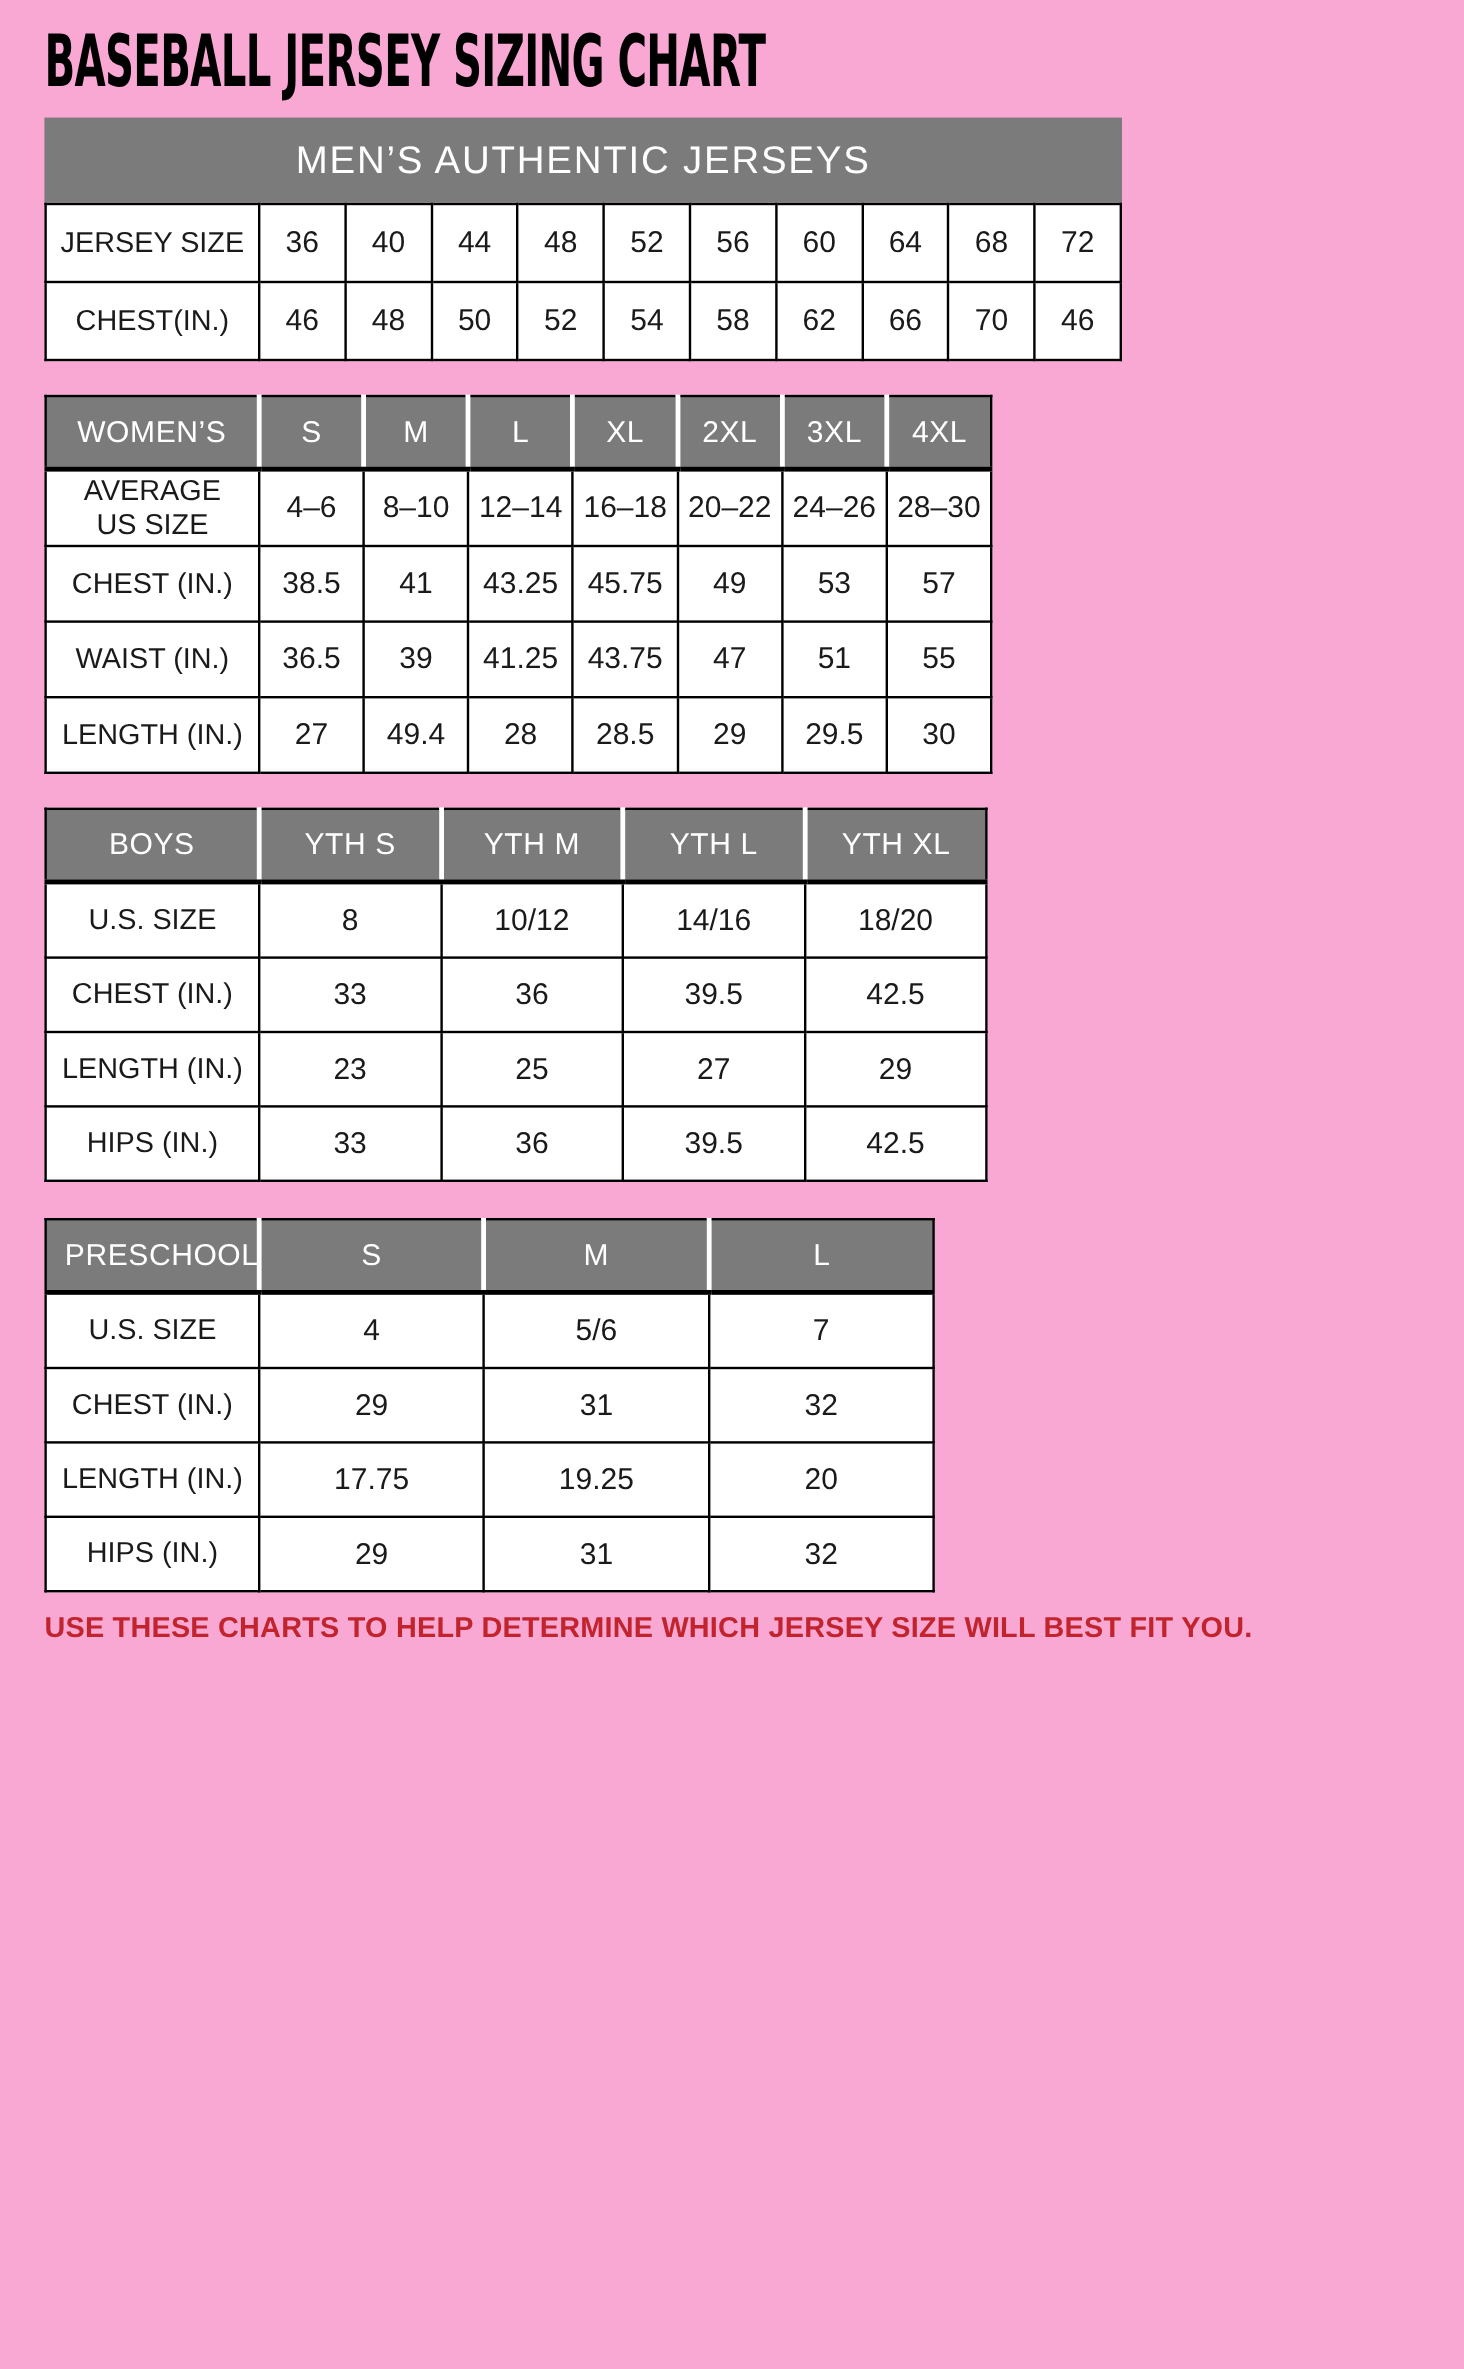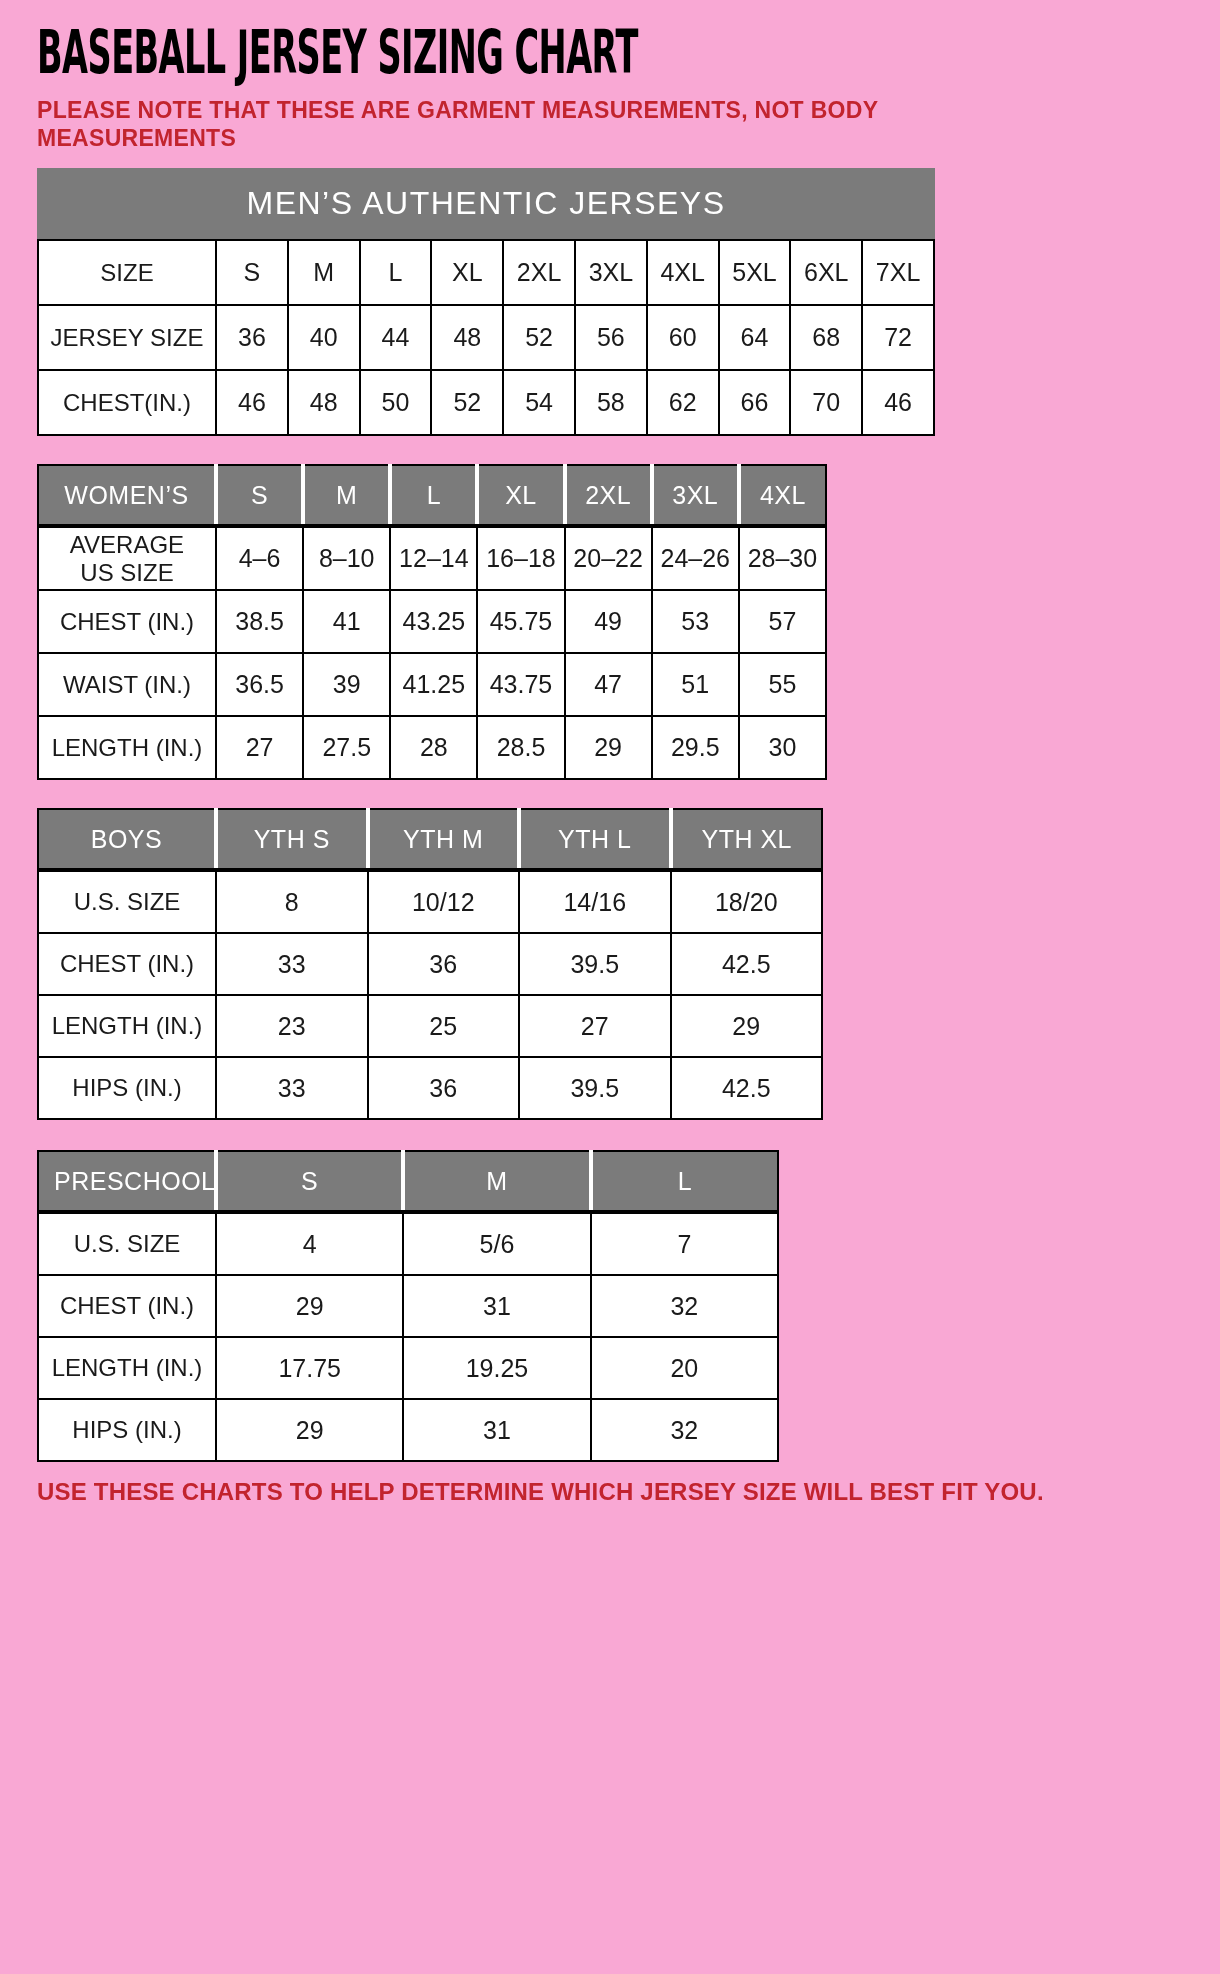--- a/index.html
+++ b/index.html
@@ -110,7 +110,6 @@
 
   <h1 class="title">BASEBALL JERSEY SIZING CHART</h1>
 
-  <p class="note">PLEASE NOTE THAT THESE ARE GARMENT MEASUREMENTS, NOT BODY MEASUREMENTS</p>
 
   <div class="banner">MEN’S AUTHENTIC JERSEYS</div>
 

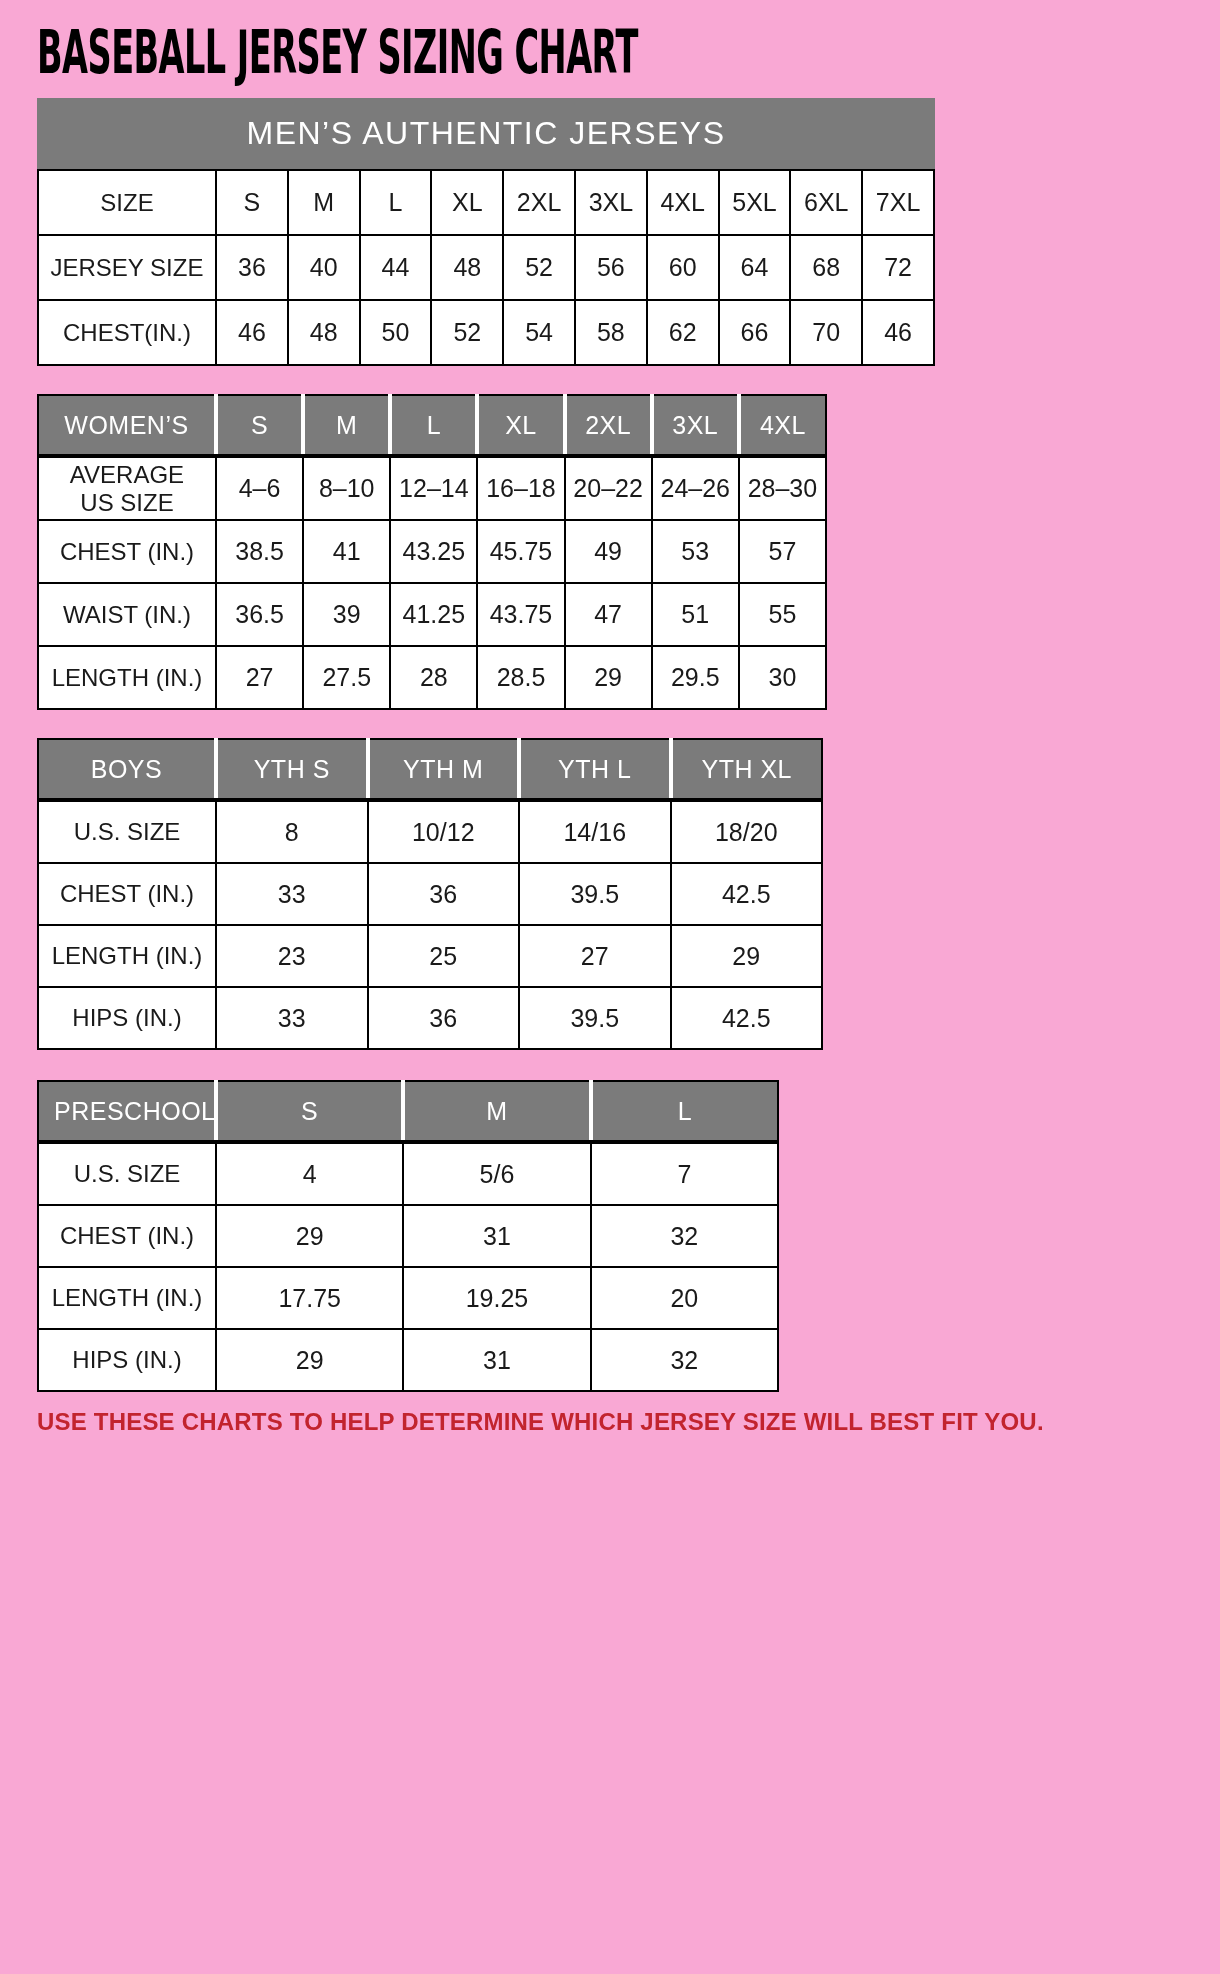--- a/index.html
+++ b/index.html
@@ -120,19 +120,6 @@
       </colgroup>
     <tbody>
         <tr>
-          <td class="row-label">SIZE</td>
-          <td>S</td>
-          <td>M</td>
-          <td>L</td>
-          <td>XL</td>
-          <td>2XL</td>
-          <td>3XL</td>
-          <td>4XL</td>
-          <td>5XL</td>
-          <td>6XL</td>
-          <td>7XL</td>
-        </tr>
-        <tr>
           <td class="row-label">JERSEY SIZE</td>
           <td>36</td>
           <td>40</td>

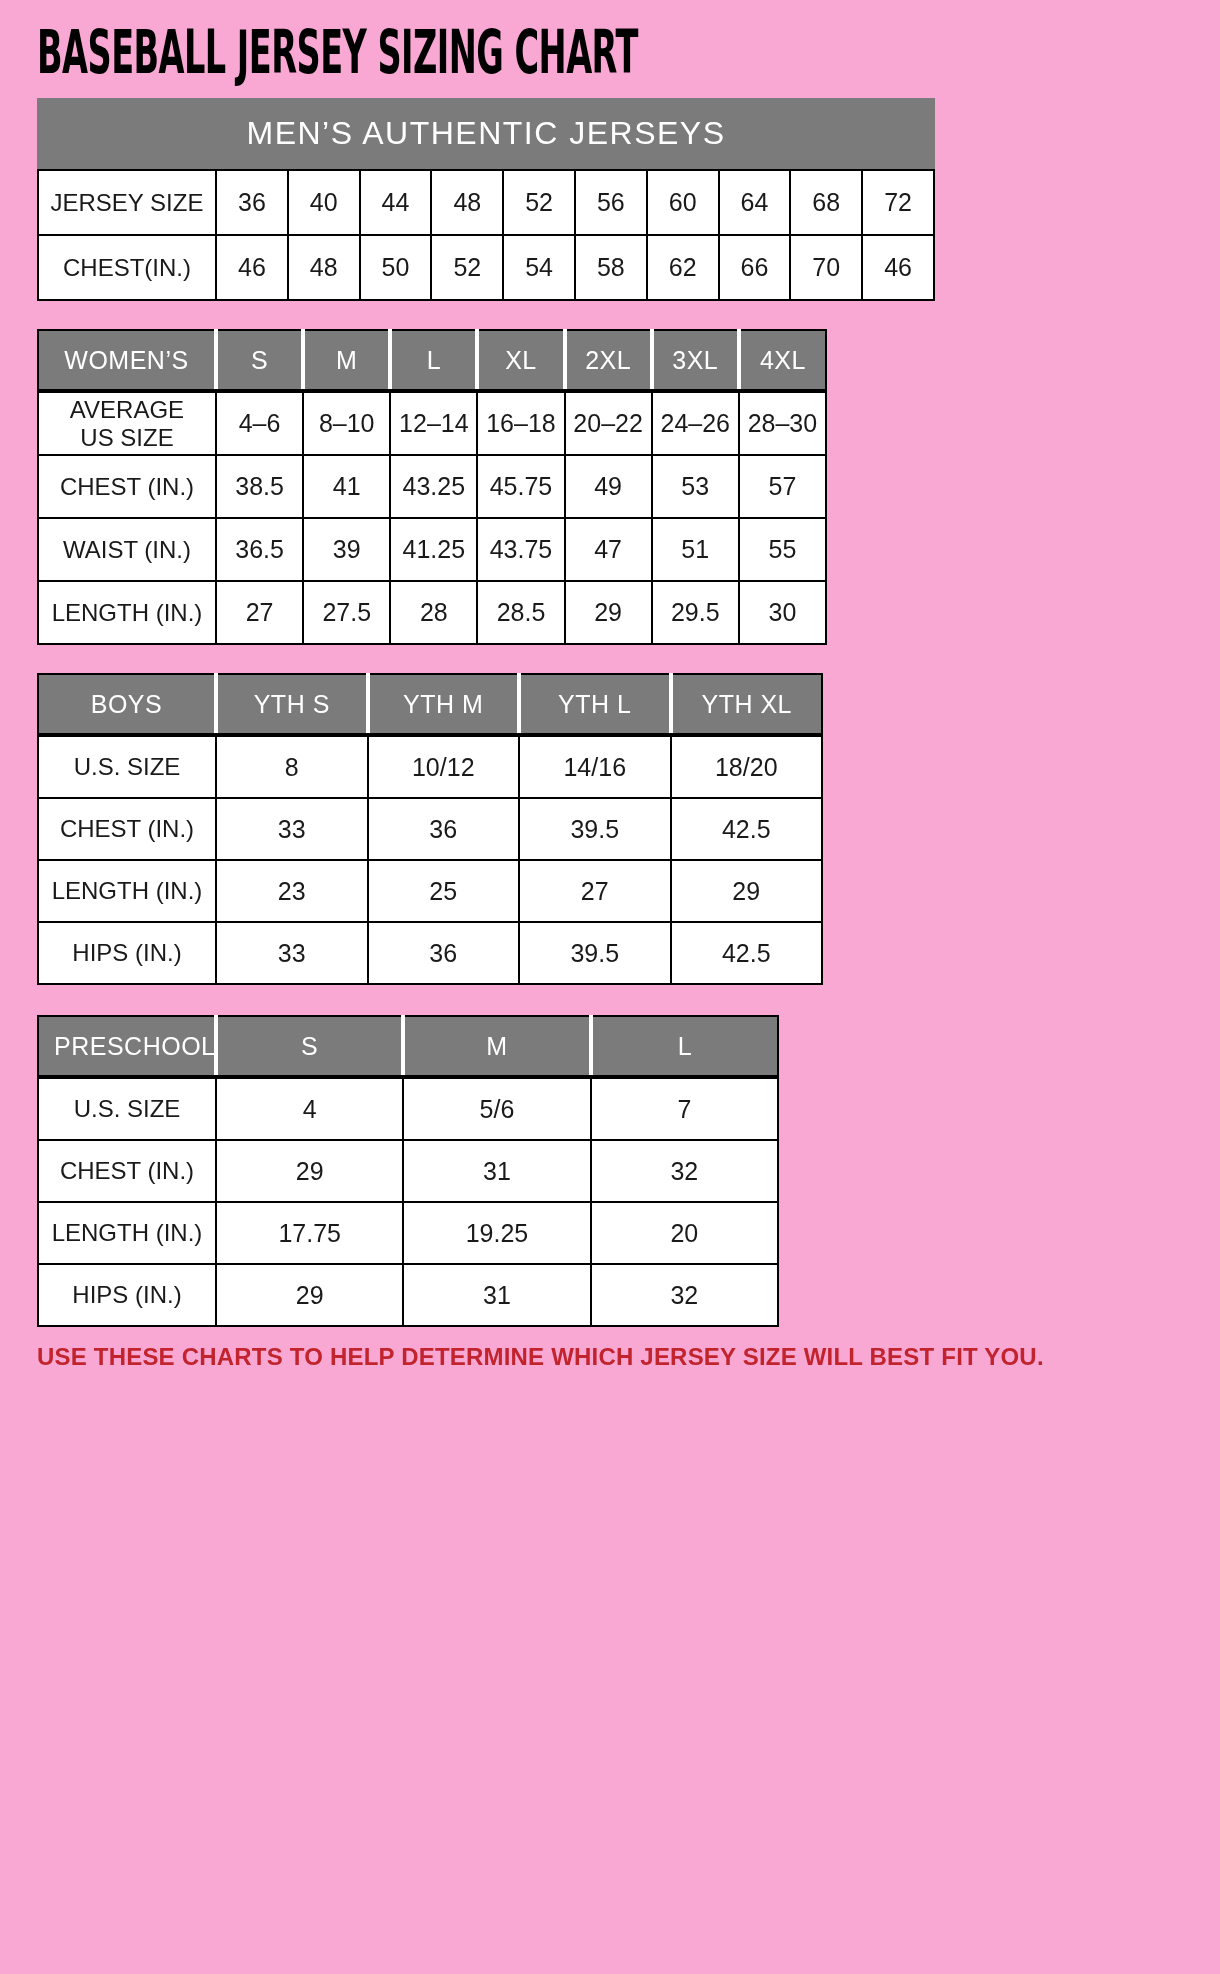--- a/index.html
+++ b/index.html
@@ -200,7 +200,7 @@
         <tr>
           <td class="row-label">LENGTH (IN.)</td>
           <td>27</td>
-          <td>27.5</td>
+          <td>49.4</td>
           <td>28</td>
           <td>28.5</td>
           <td>29</td>

